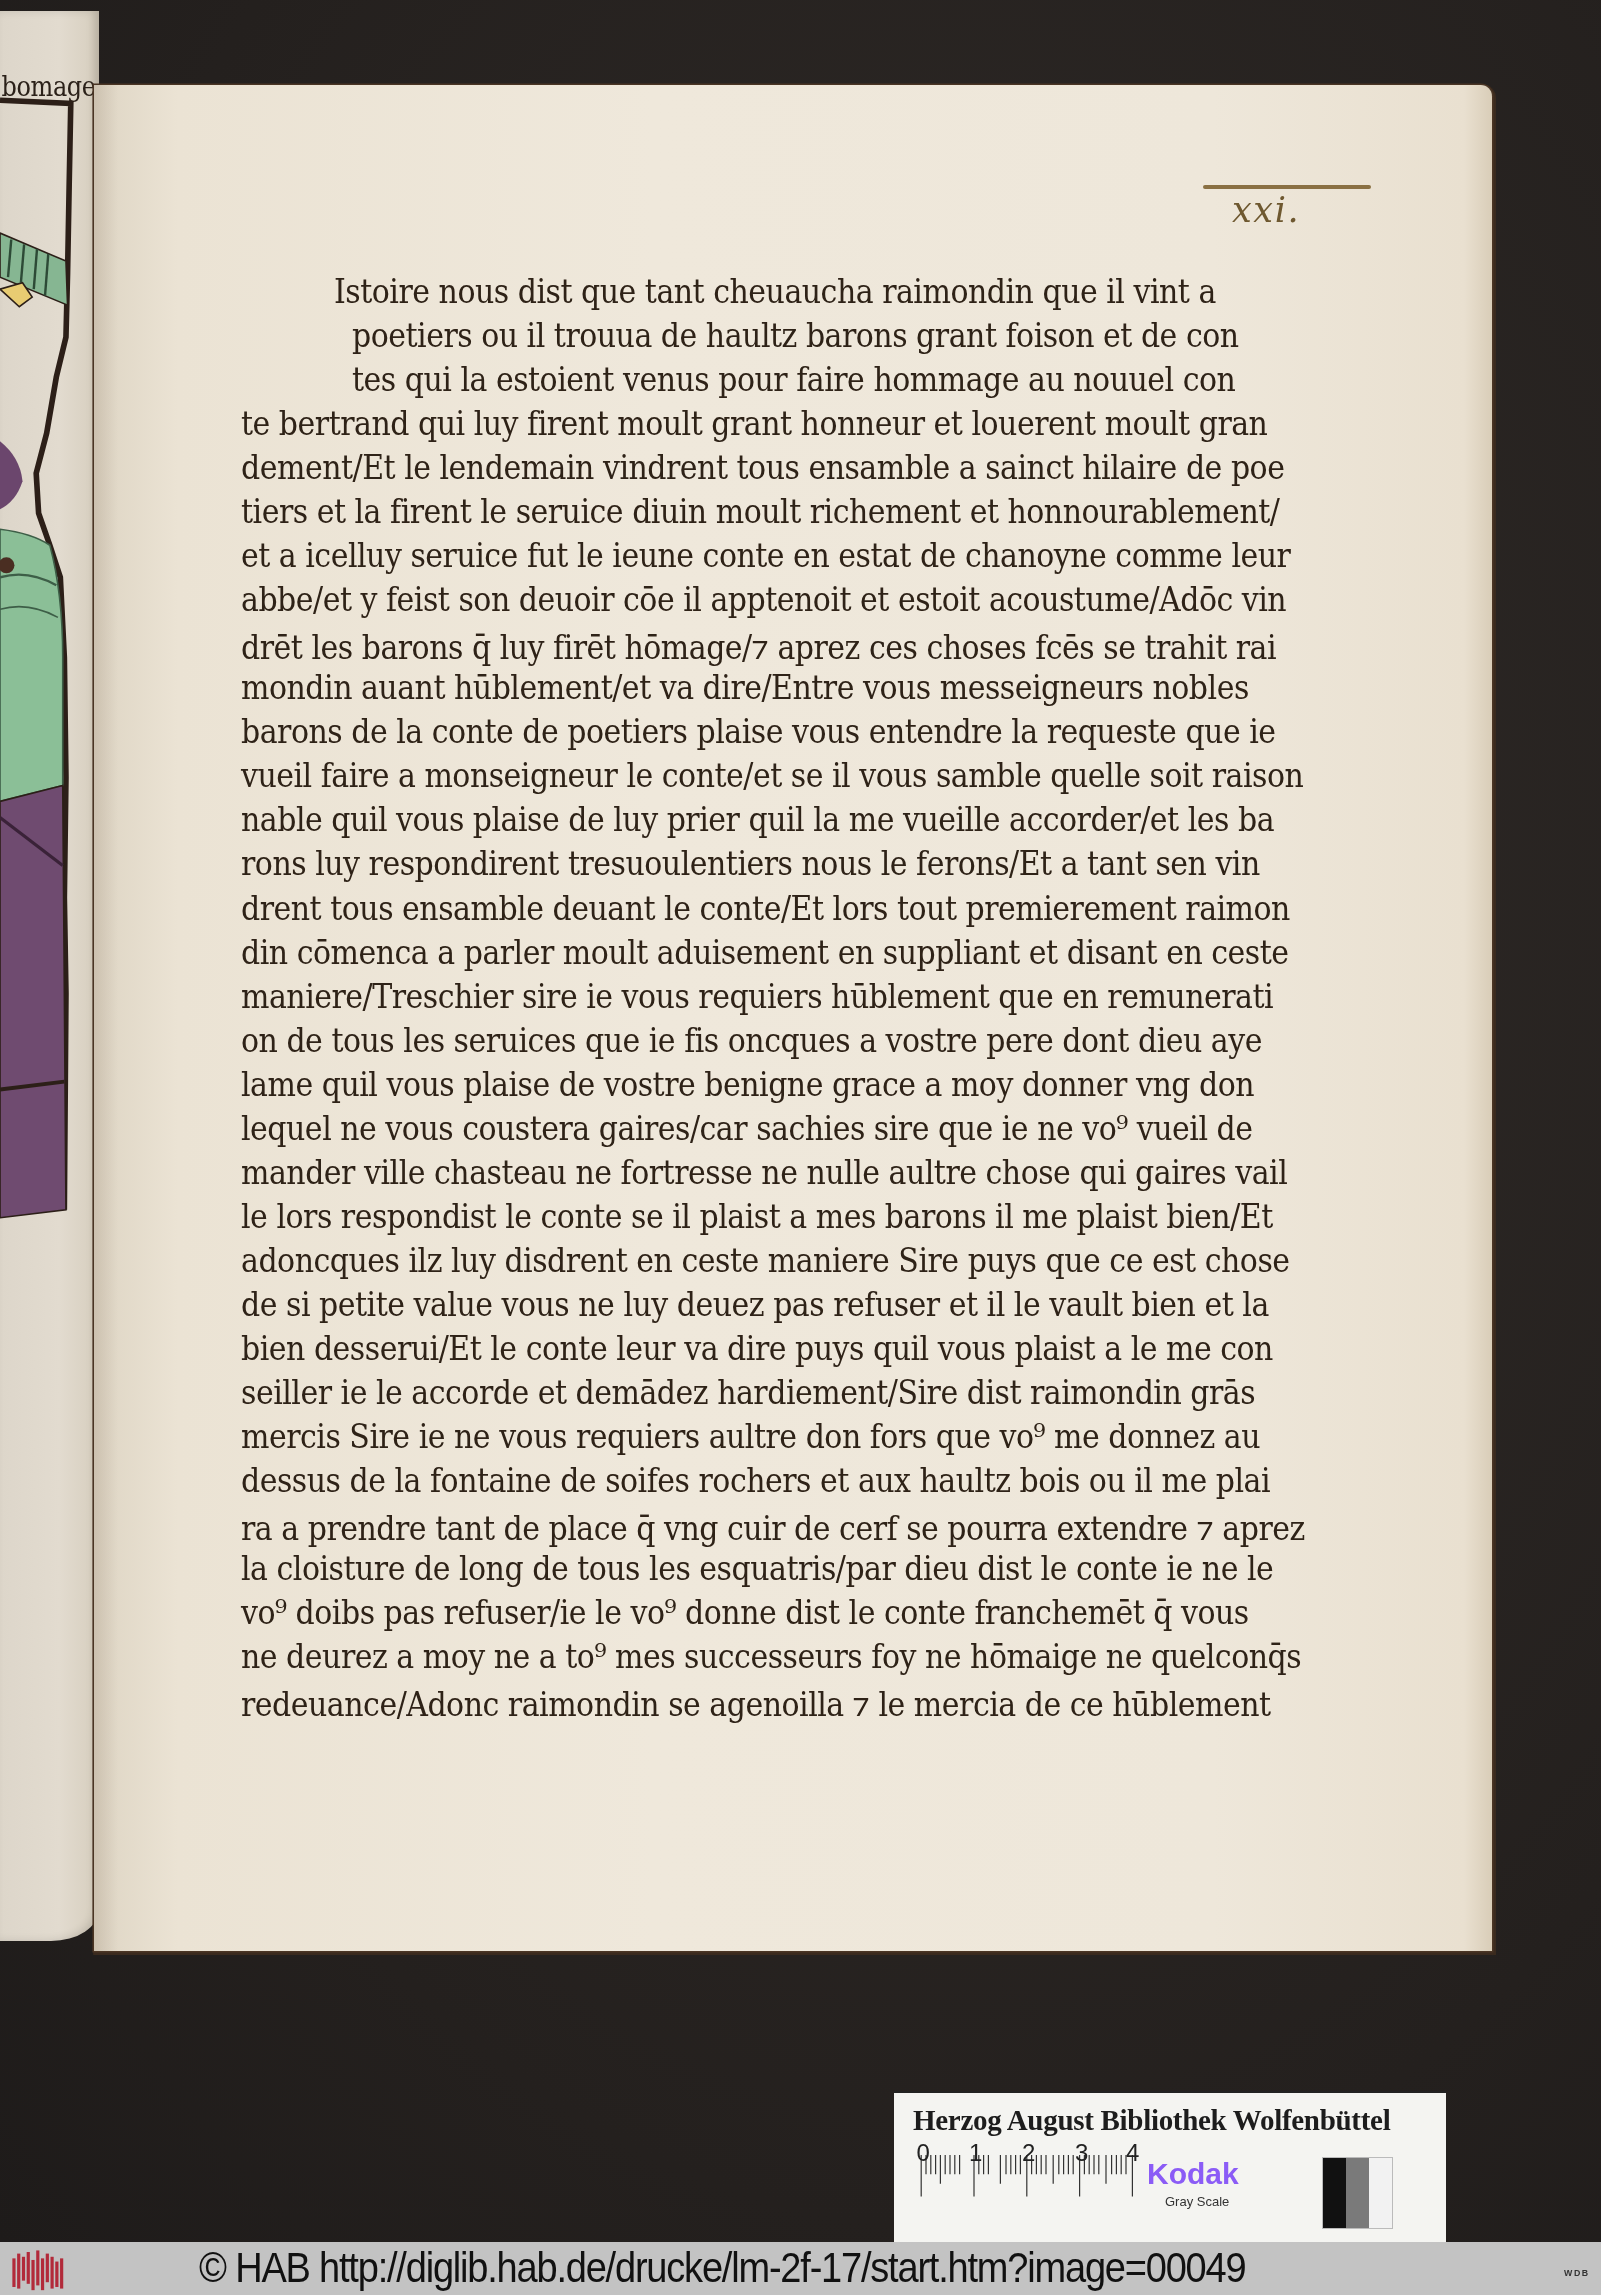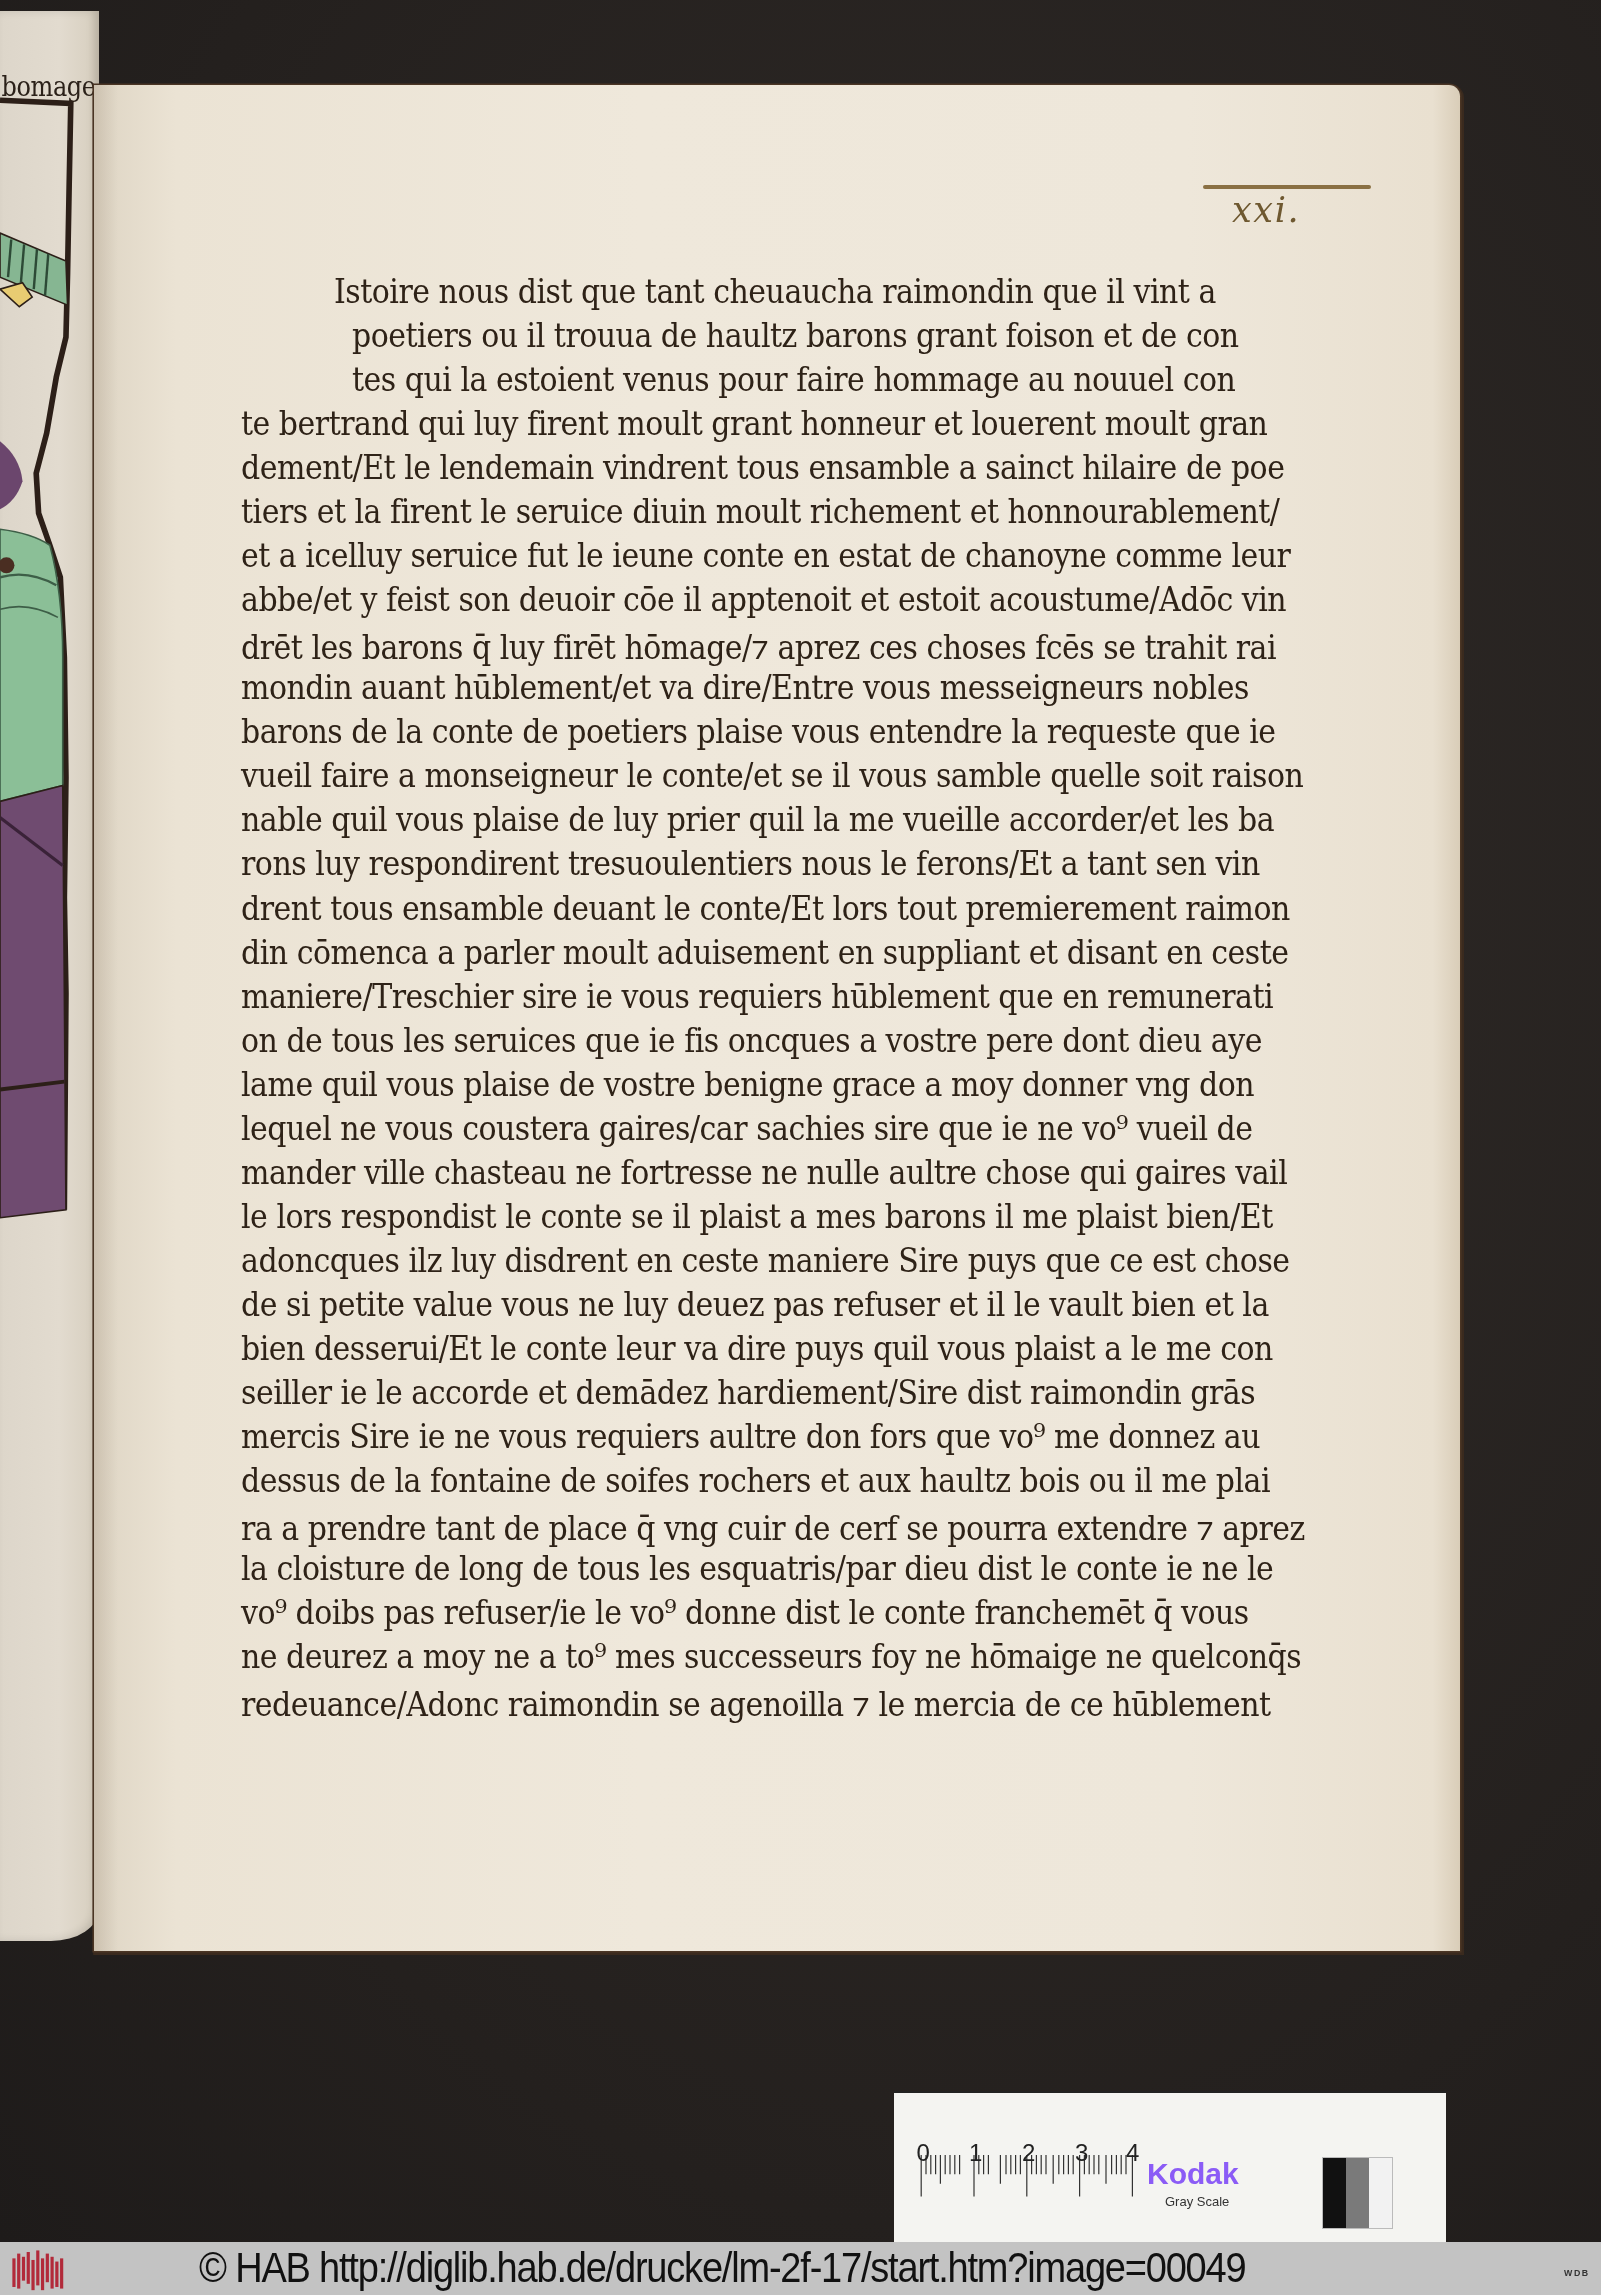--- a/index.html
+++ b/index.html
@@ -33,6 +33,7 @@
     background: linear-gradient(90deg, #ded5c4 0%, #ebe3d4 6%, #efe8db 40%, #eee7da 80%, #e9e0d0 98%, #d9cdb8 100%);
     border-top-right-radius: 11.2px;
     box-shadow: 0 0 0 1.6px #4a3524, 1.6px 1.6px 0 2.4px #3a2a1e;
+    padding-left: 32px;
   }
   .gutter-shadow {
     position: absolute; left: 0; top: 0; width: 24px; height: 100%;

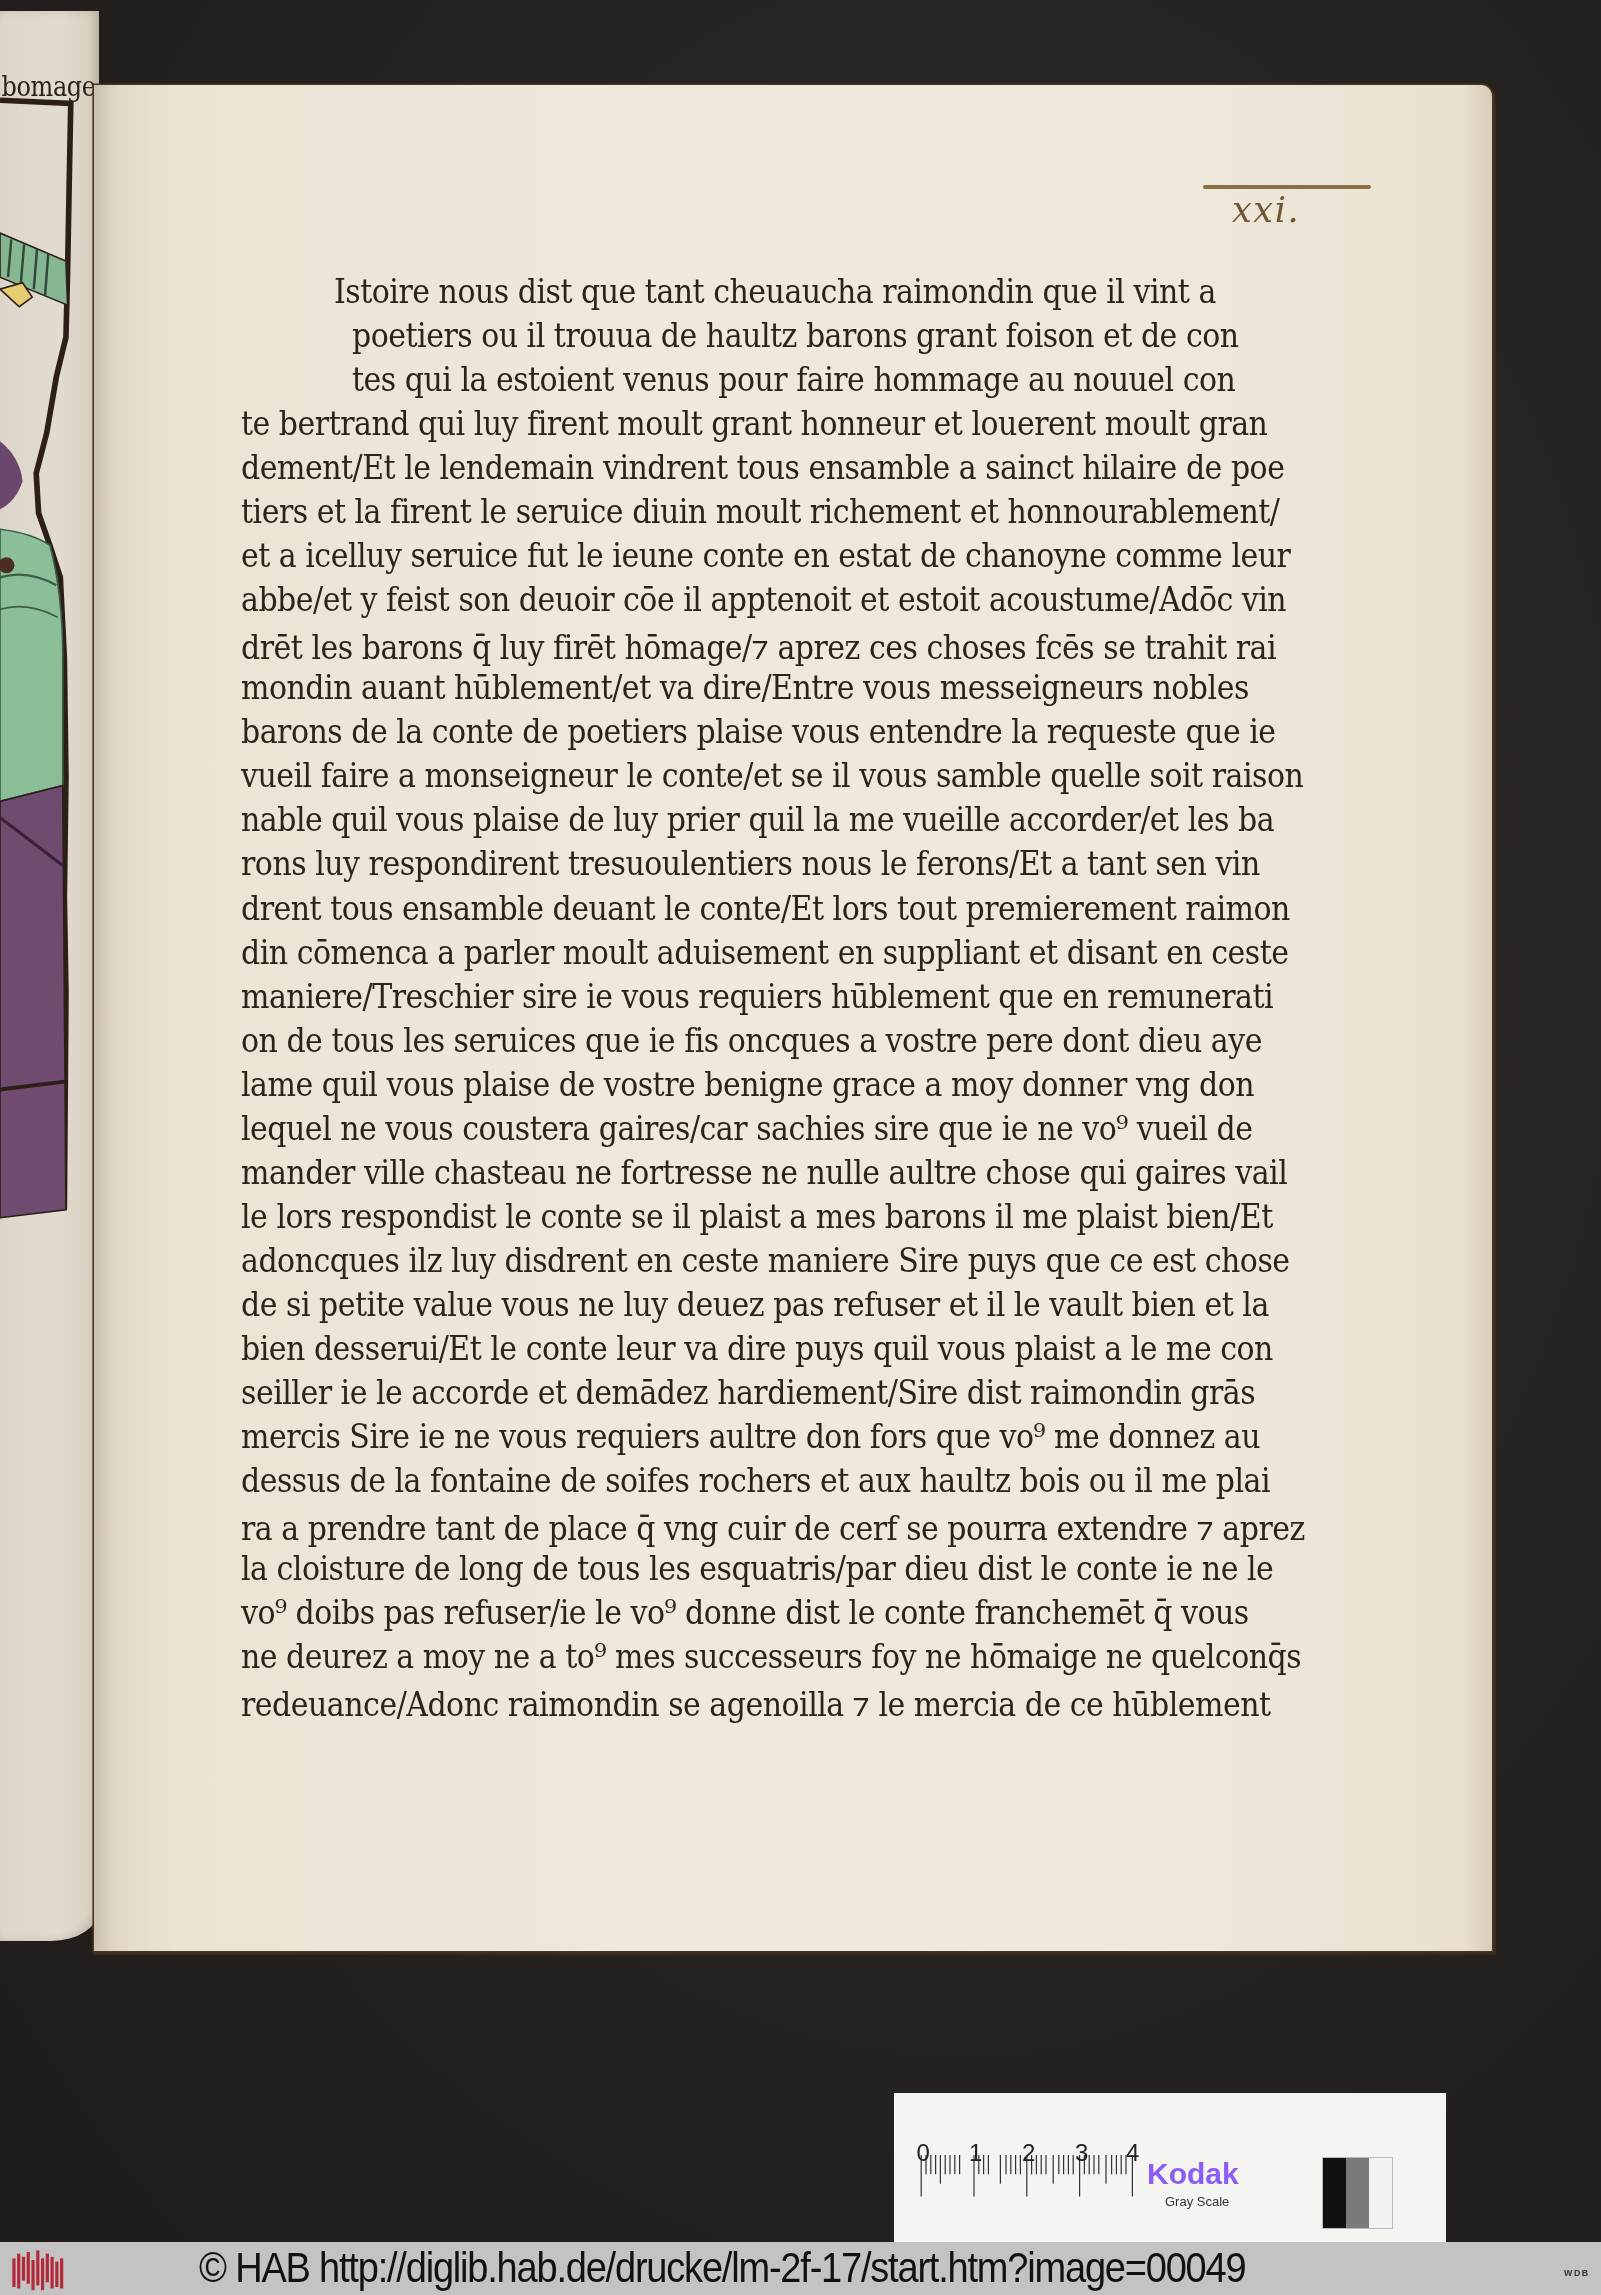--- a/index.html
+++ b/index.html
@@ -191,6 +191,7 @@
 </div>
 
 <div class="color-card">
+  <div class="card-title">Herzog August Bibliothek Wolfenbüttel</div>
   <svg class="ruler" viewBox="0 0 270 100">
     <g stroke="#333" stroke-width="1.5">
       <line x1="4" y1="0" x2="4" y2="52"></line>

